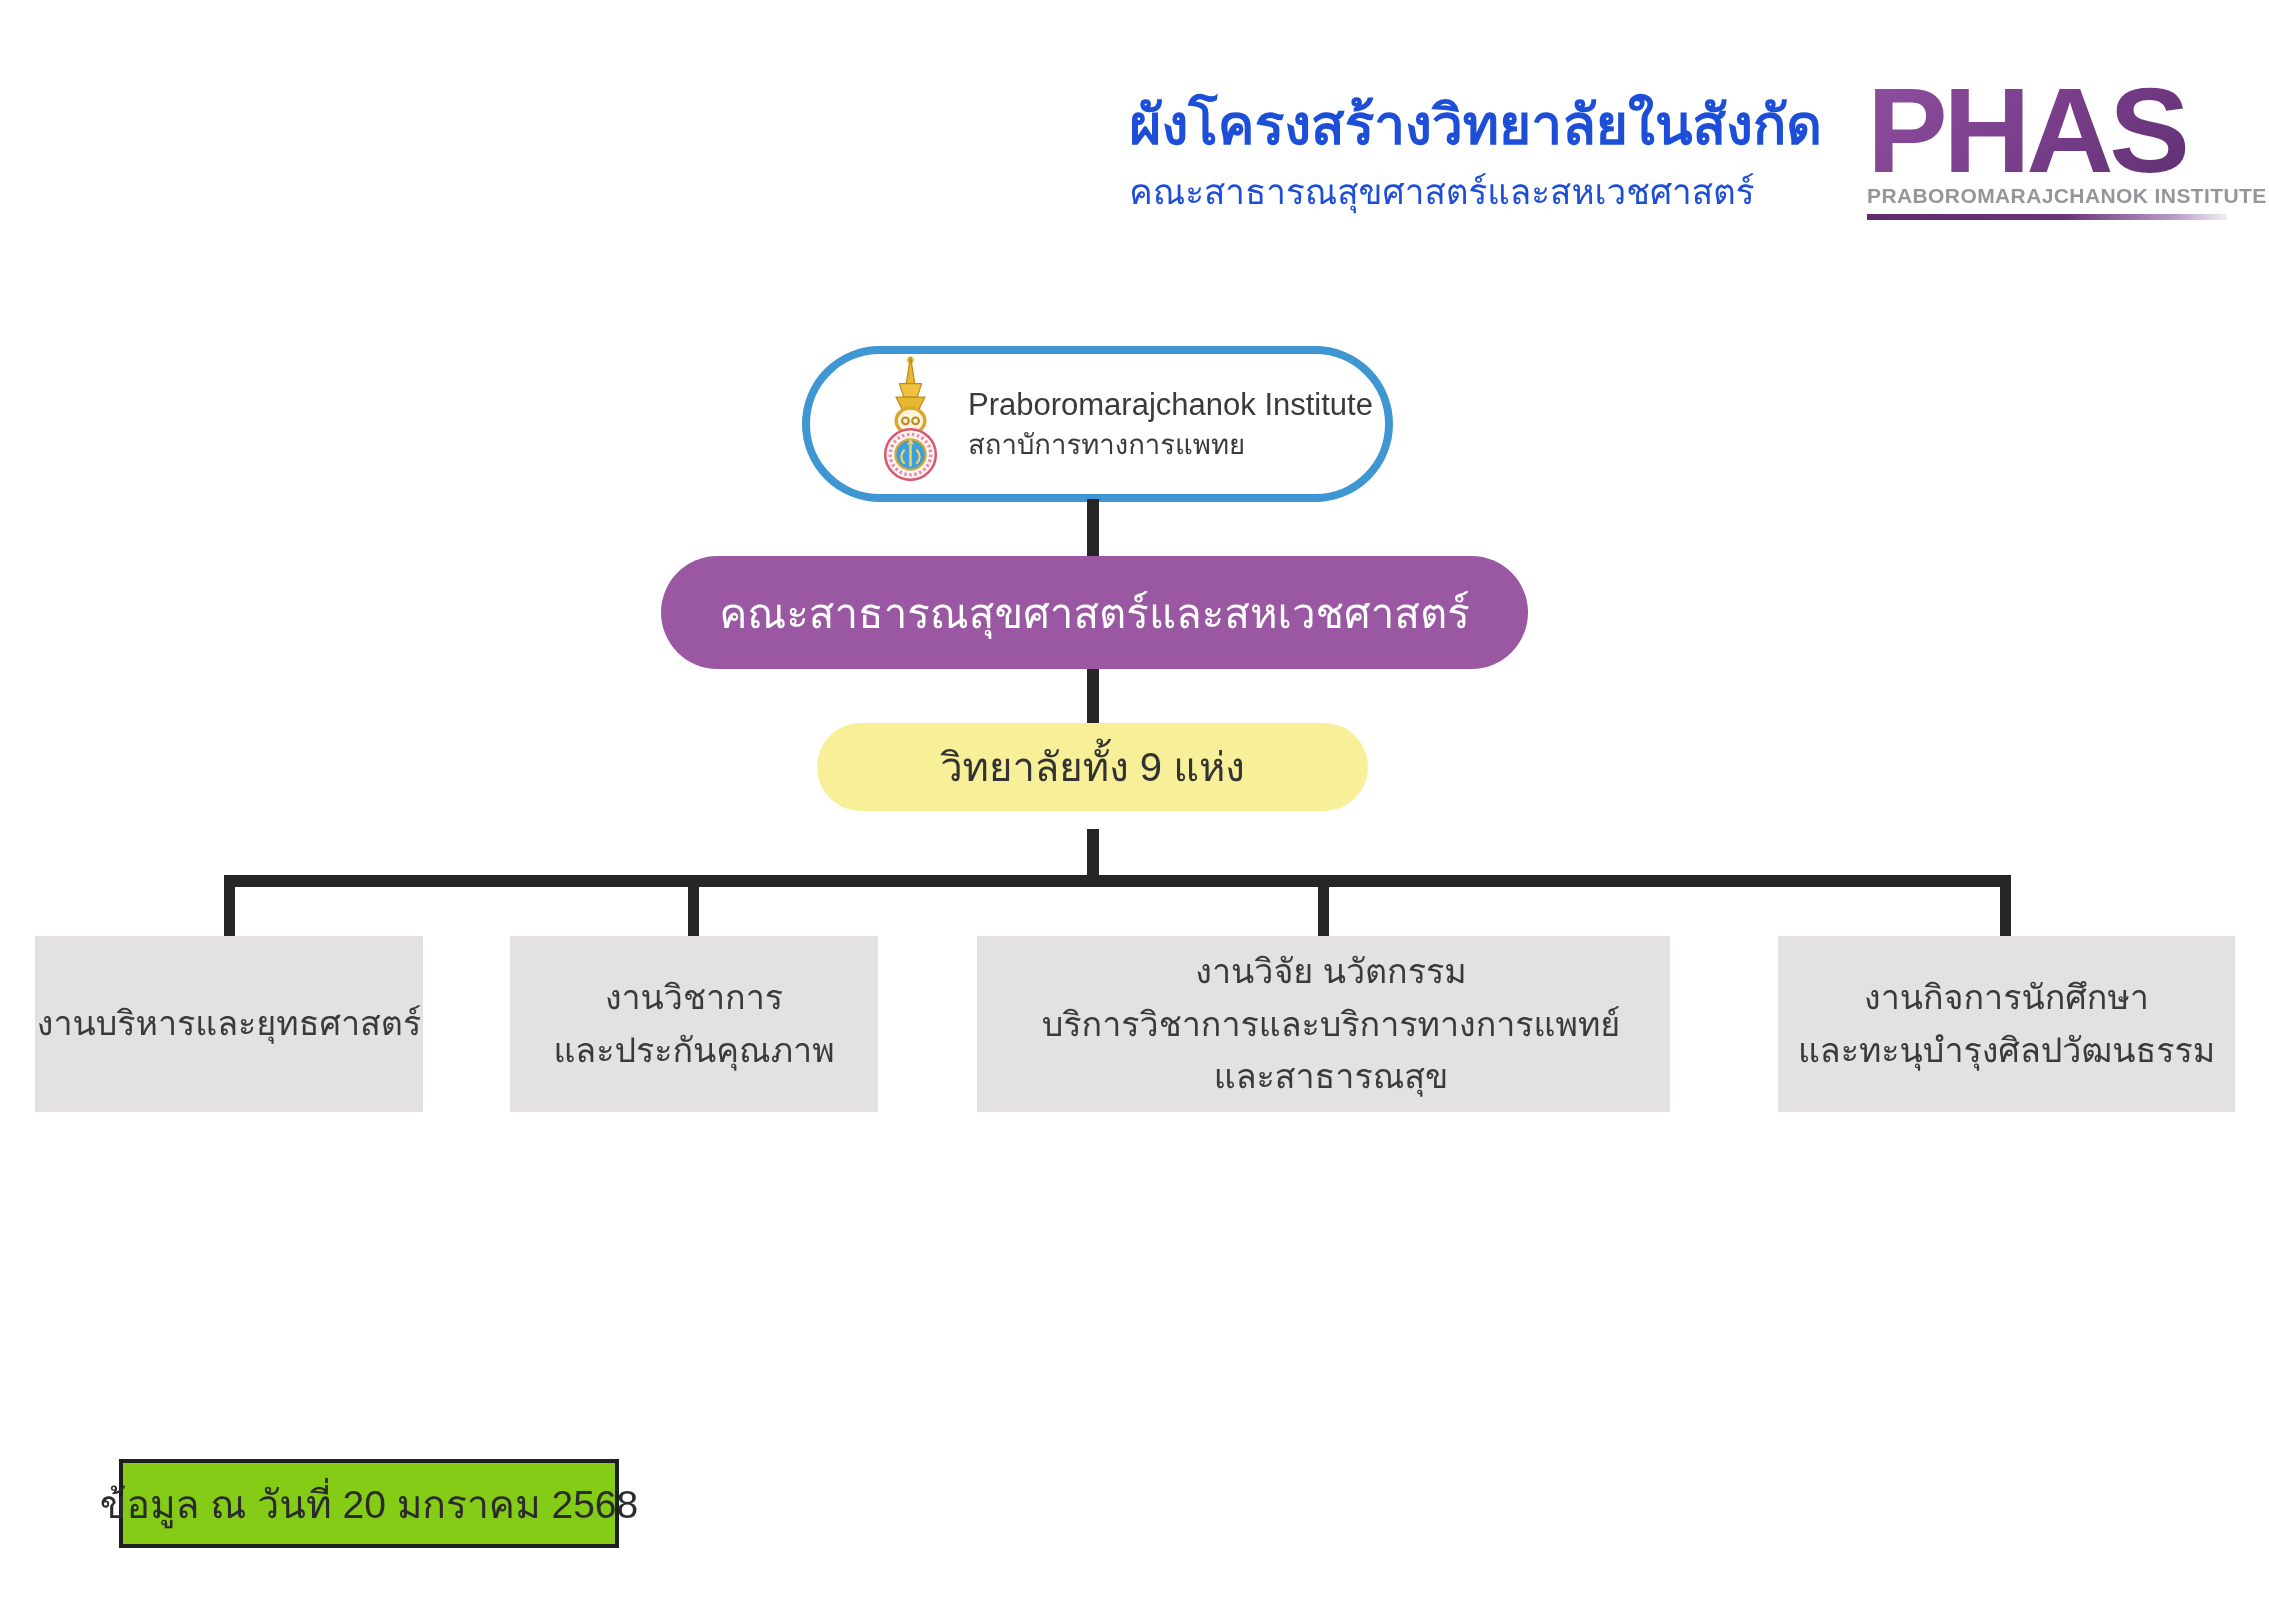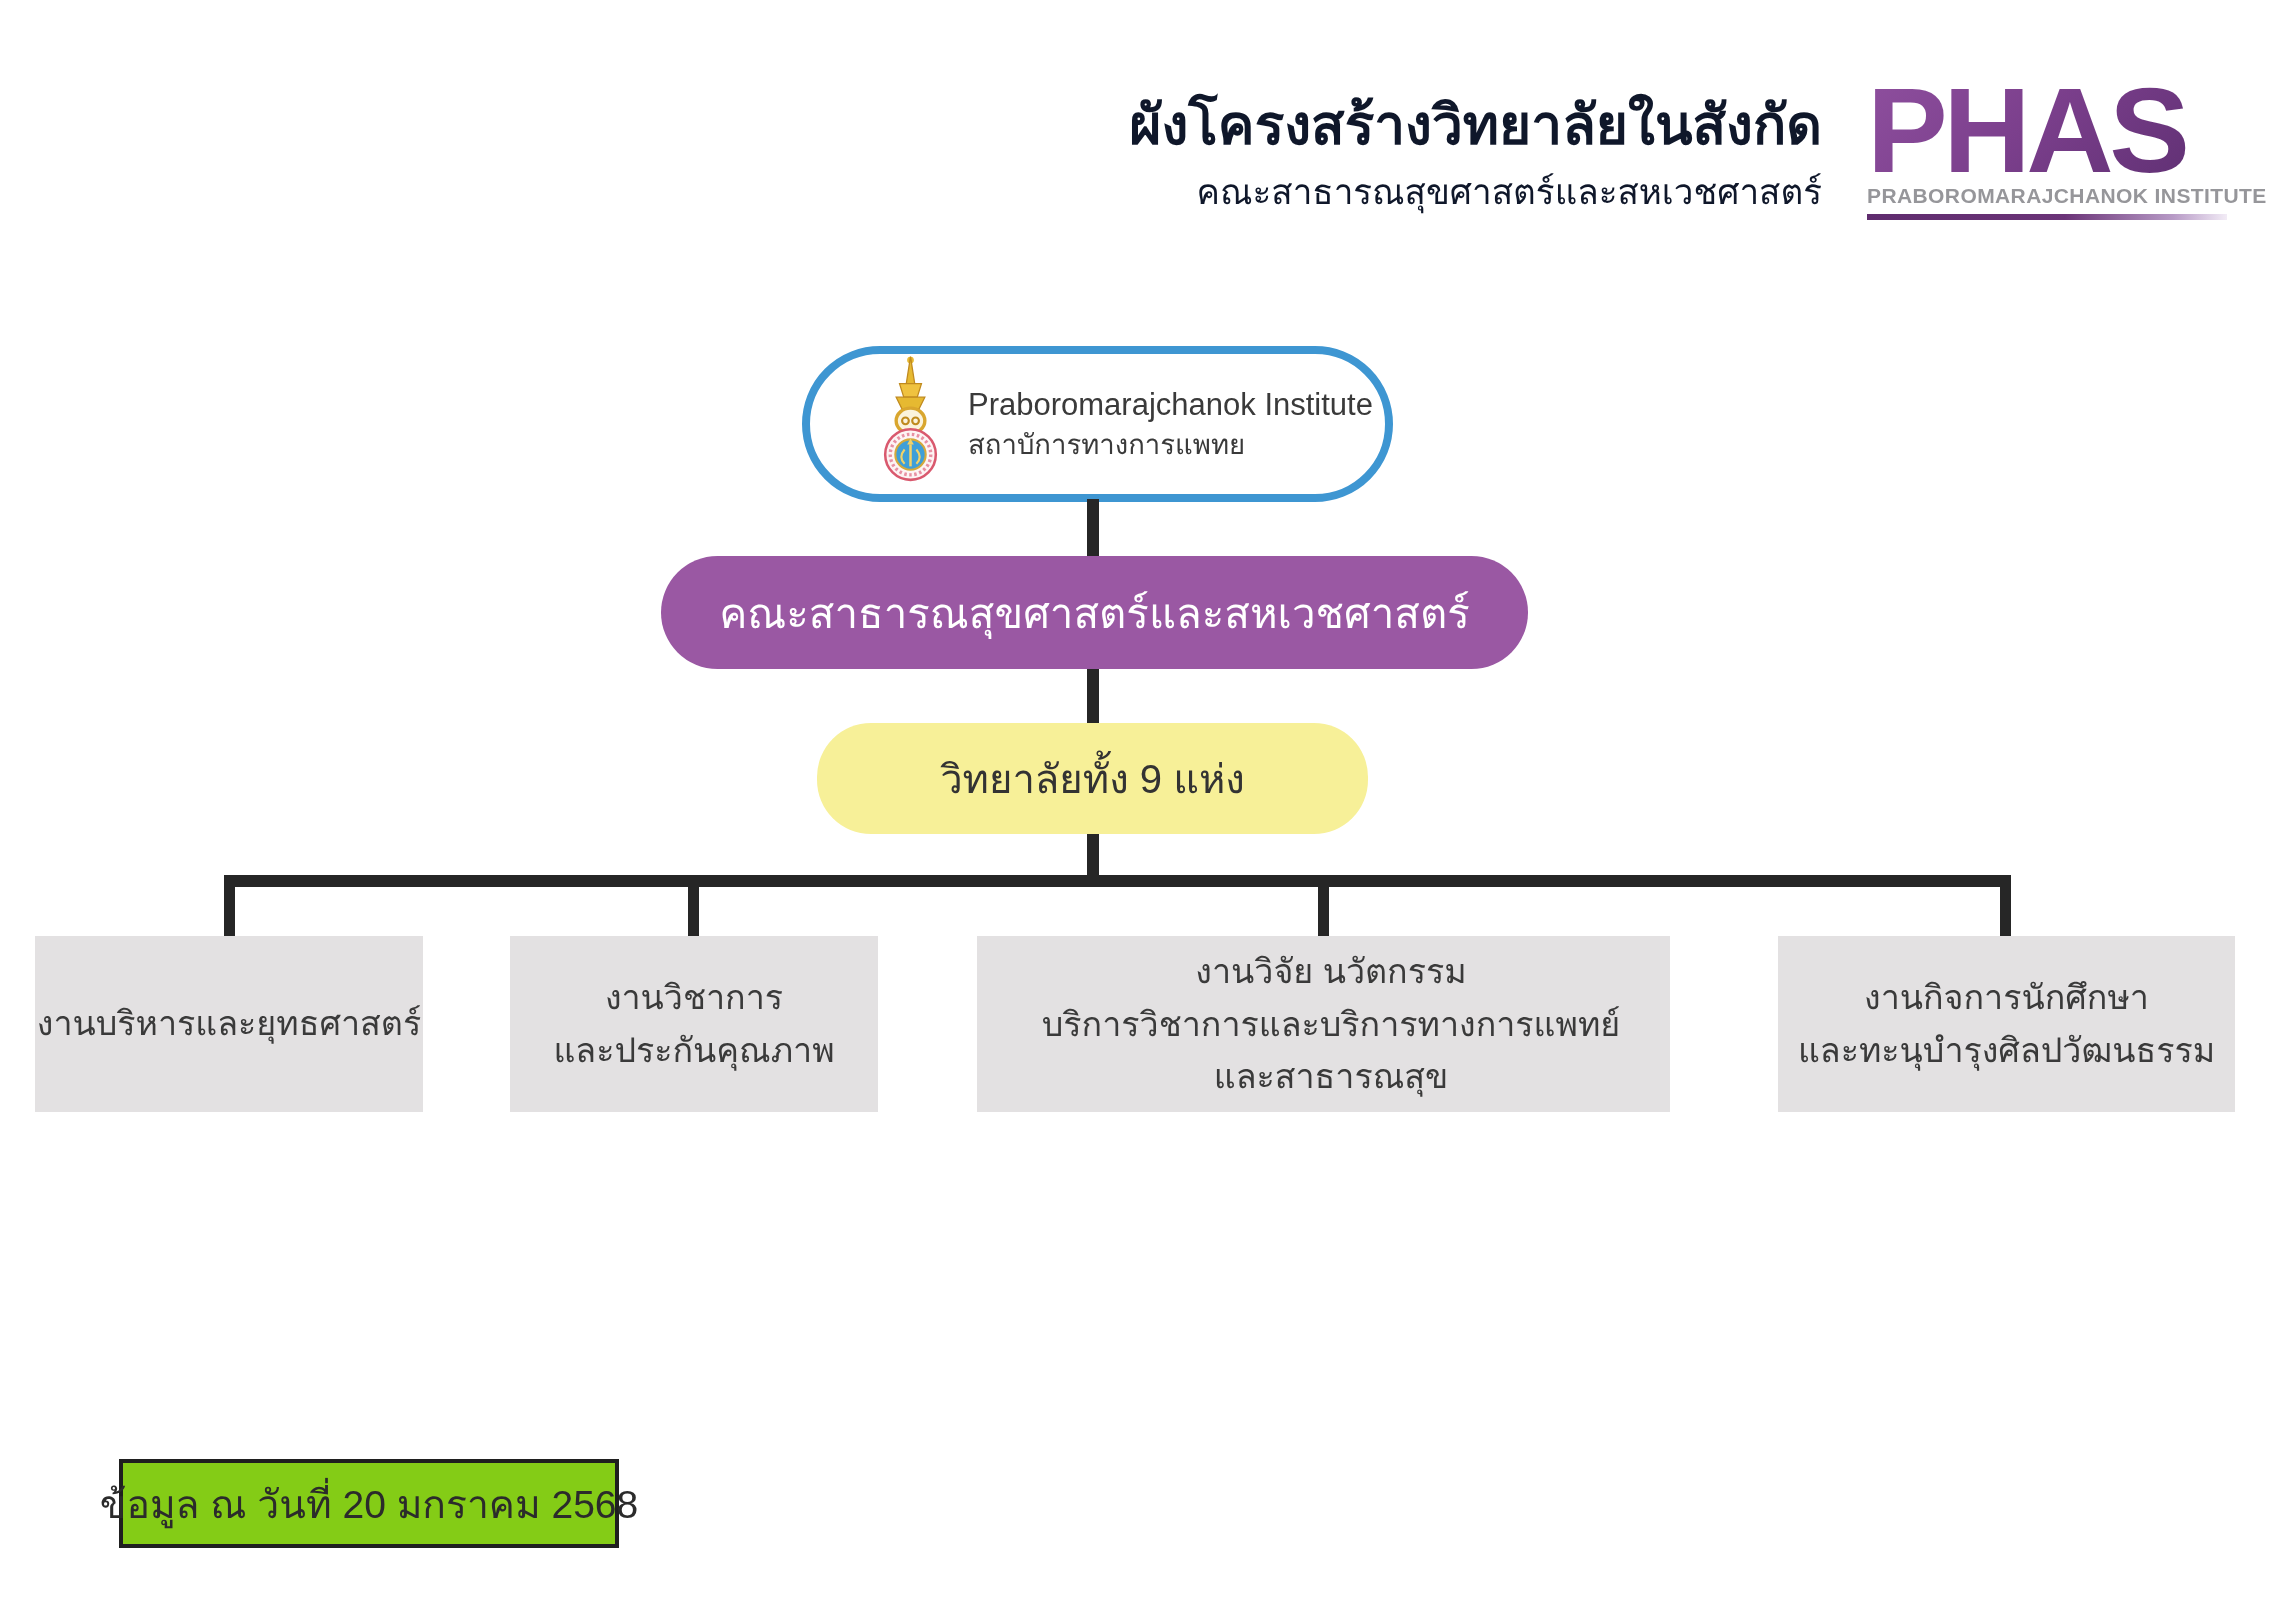--- a/index.html
+++ b/index.html
@@ -18,8 +18,7 @@
     position: absolute;
     top: 94px;
     right: 448px;
-    text-align: right;
-    color: #0f172a;
+    color: #1d4ed8;
     margin-left: 44px;
   }
   .header-title .line1 {

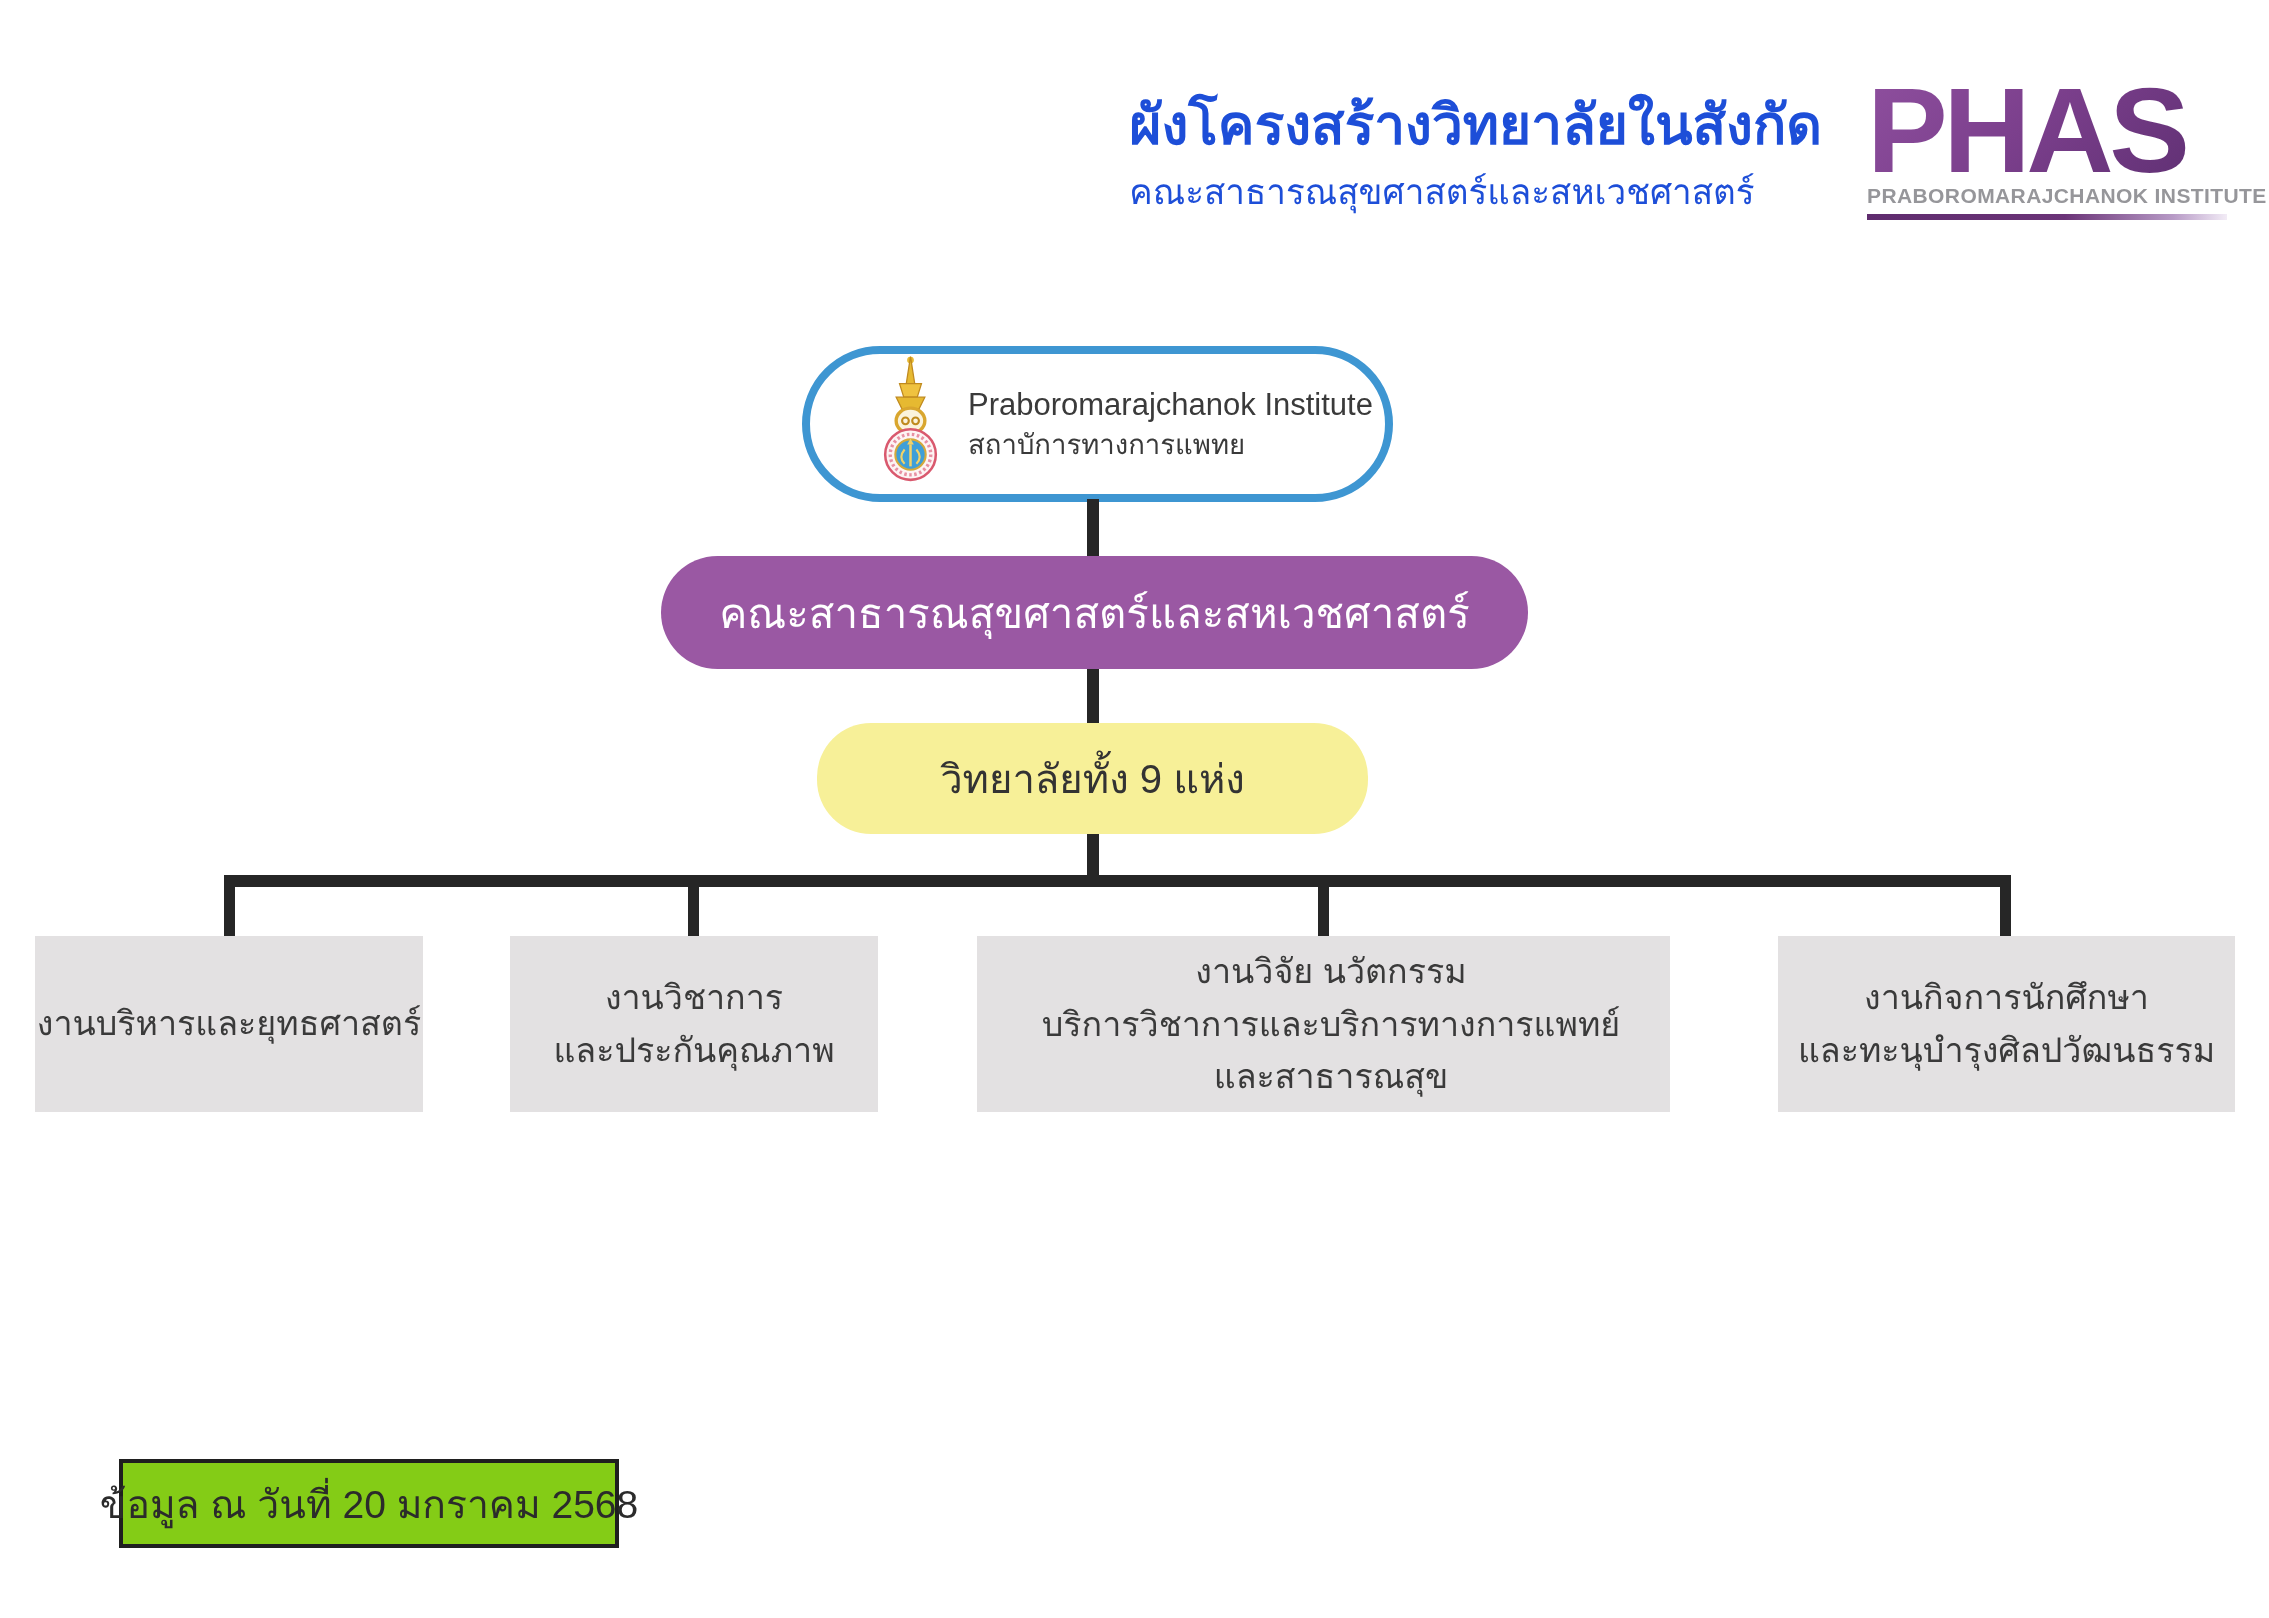--- a/index.html
+++ b/index.html
@@ -97,7 +97,7 @@
 
   .colleges-node {
     left: 817px; top: 723px;
-    width: 551px; height: 111px;
+    width: 551px; height: 88px;
     border-radius: 54px;
     background: #f7f098;
     color: #333333;

